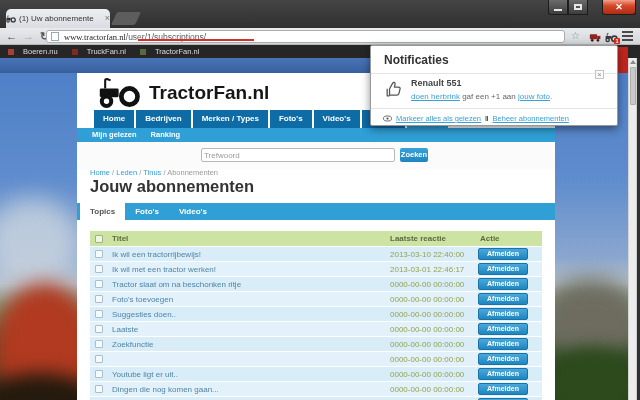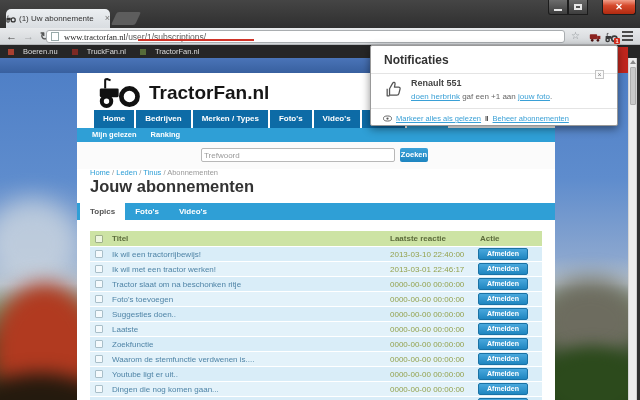--- a/index.html
+++ b/index.html
@@ -316,7 +316,6 @@
 
   <div class="row alt">
     <span class="cb"></span>
-    <a class="c-title">Waarom de stemfunctie verdwenen is....</a>
     <span class="c-date">0000-00-00 00:00:00</span>
     <span class="afmelden">Afmelden</span>
   </div>

